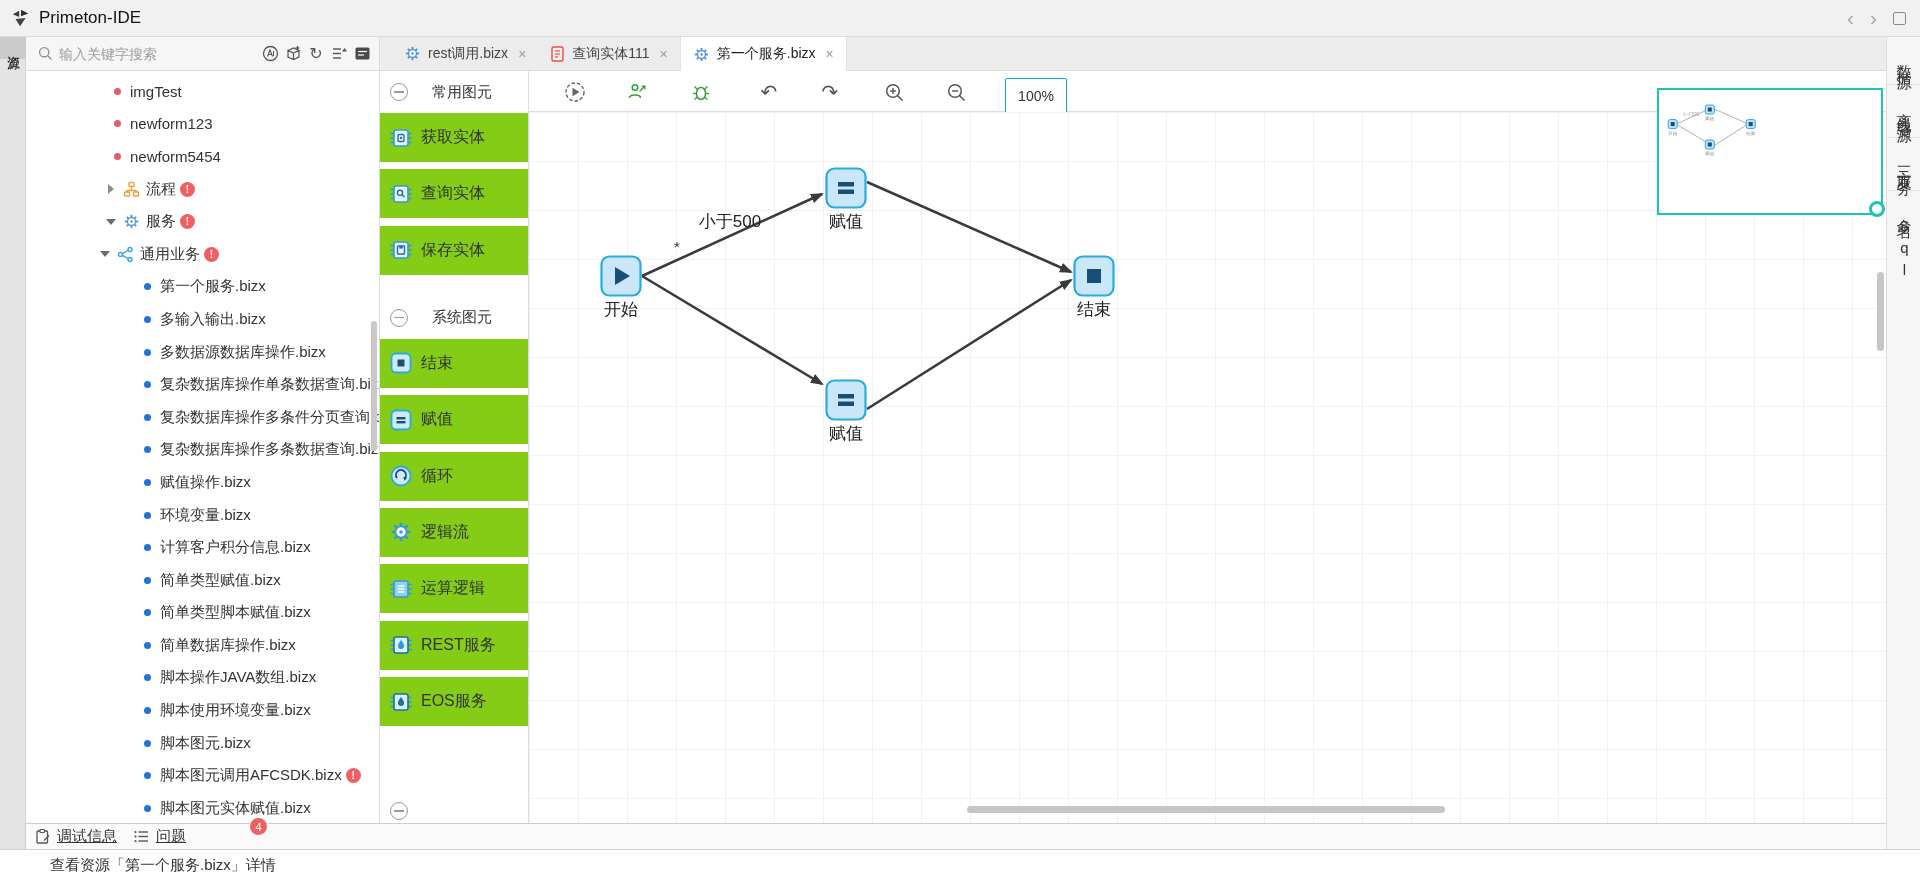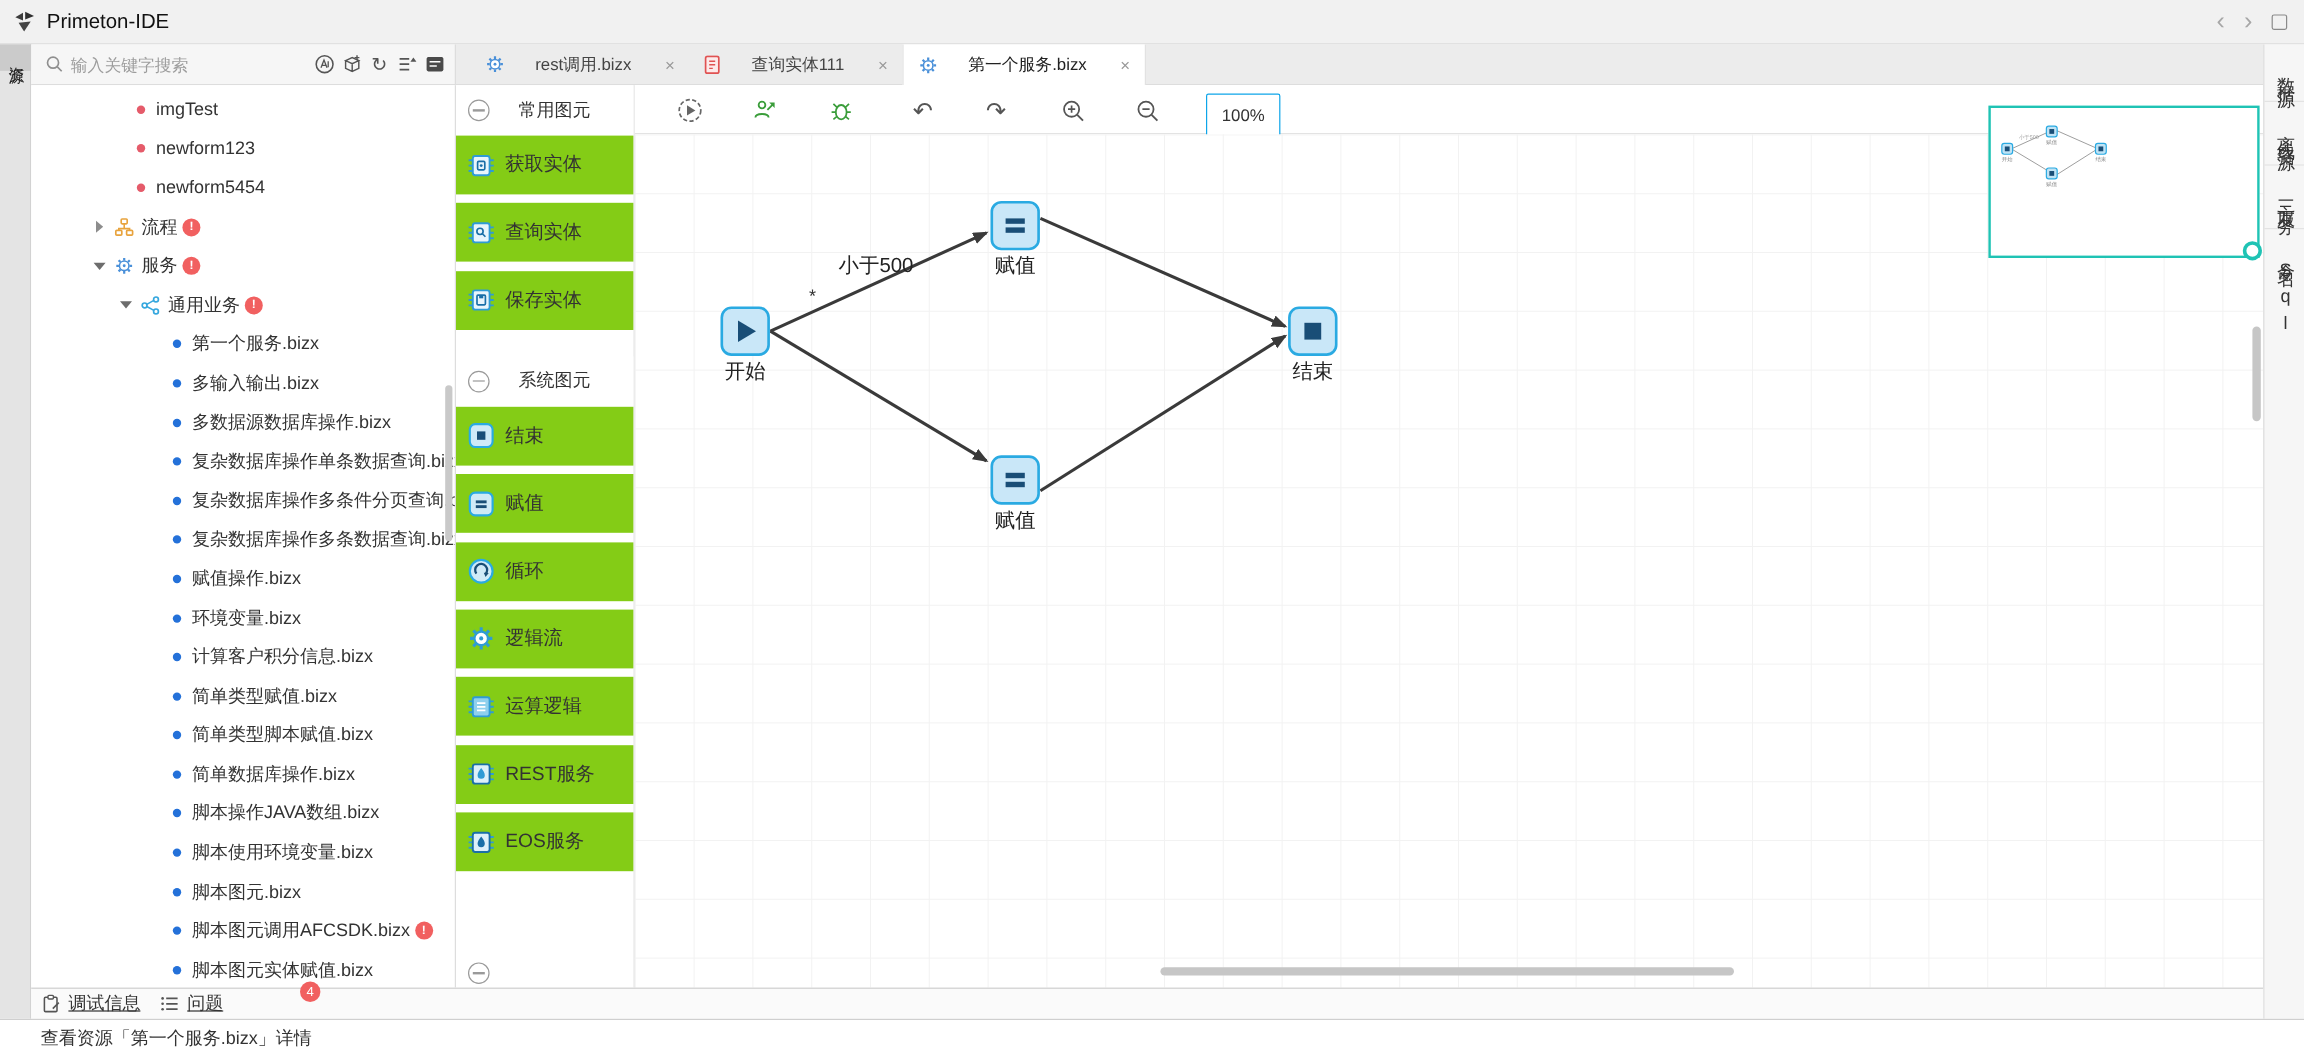--- a/index.html
+++ b/index.html
@@ -37,7 +37,7 @@
   
   .tabbar { position:absolute; left:380px; top:37px; width:1506px; height:34px;
     background:#ececec; border-bottom:1px solid #ddd; display:flex; align-items:stretch; padding-left:12px; }
-  .etab { display:inline-flex; align-items:center; gap:25px; padding:0 12px; font-size:14px;
+  .etab { display:inline-flex; align-items:center; gap:7px; padding:0 12px; font-size:14px;
     color:#444; cursor:default; }
   .etab.active { background:#fff; color:#222; border-left:1px solid #e2e2e2; border-right:1px solid #e2e2e2; margin-bottom:-1px; }
   .etab .x { color:#999; font-size:14px; margin-left:3px; }

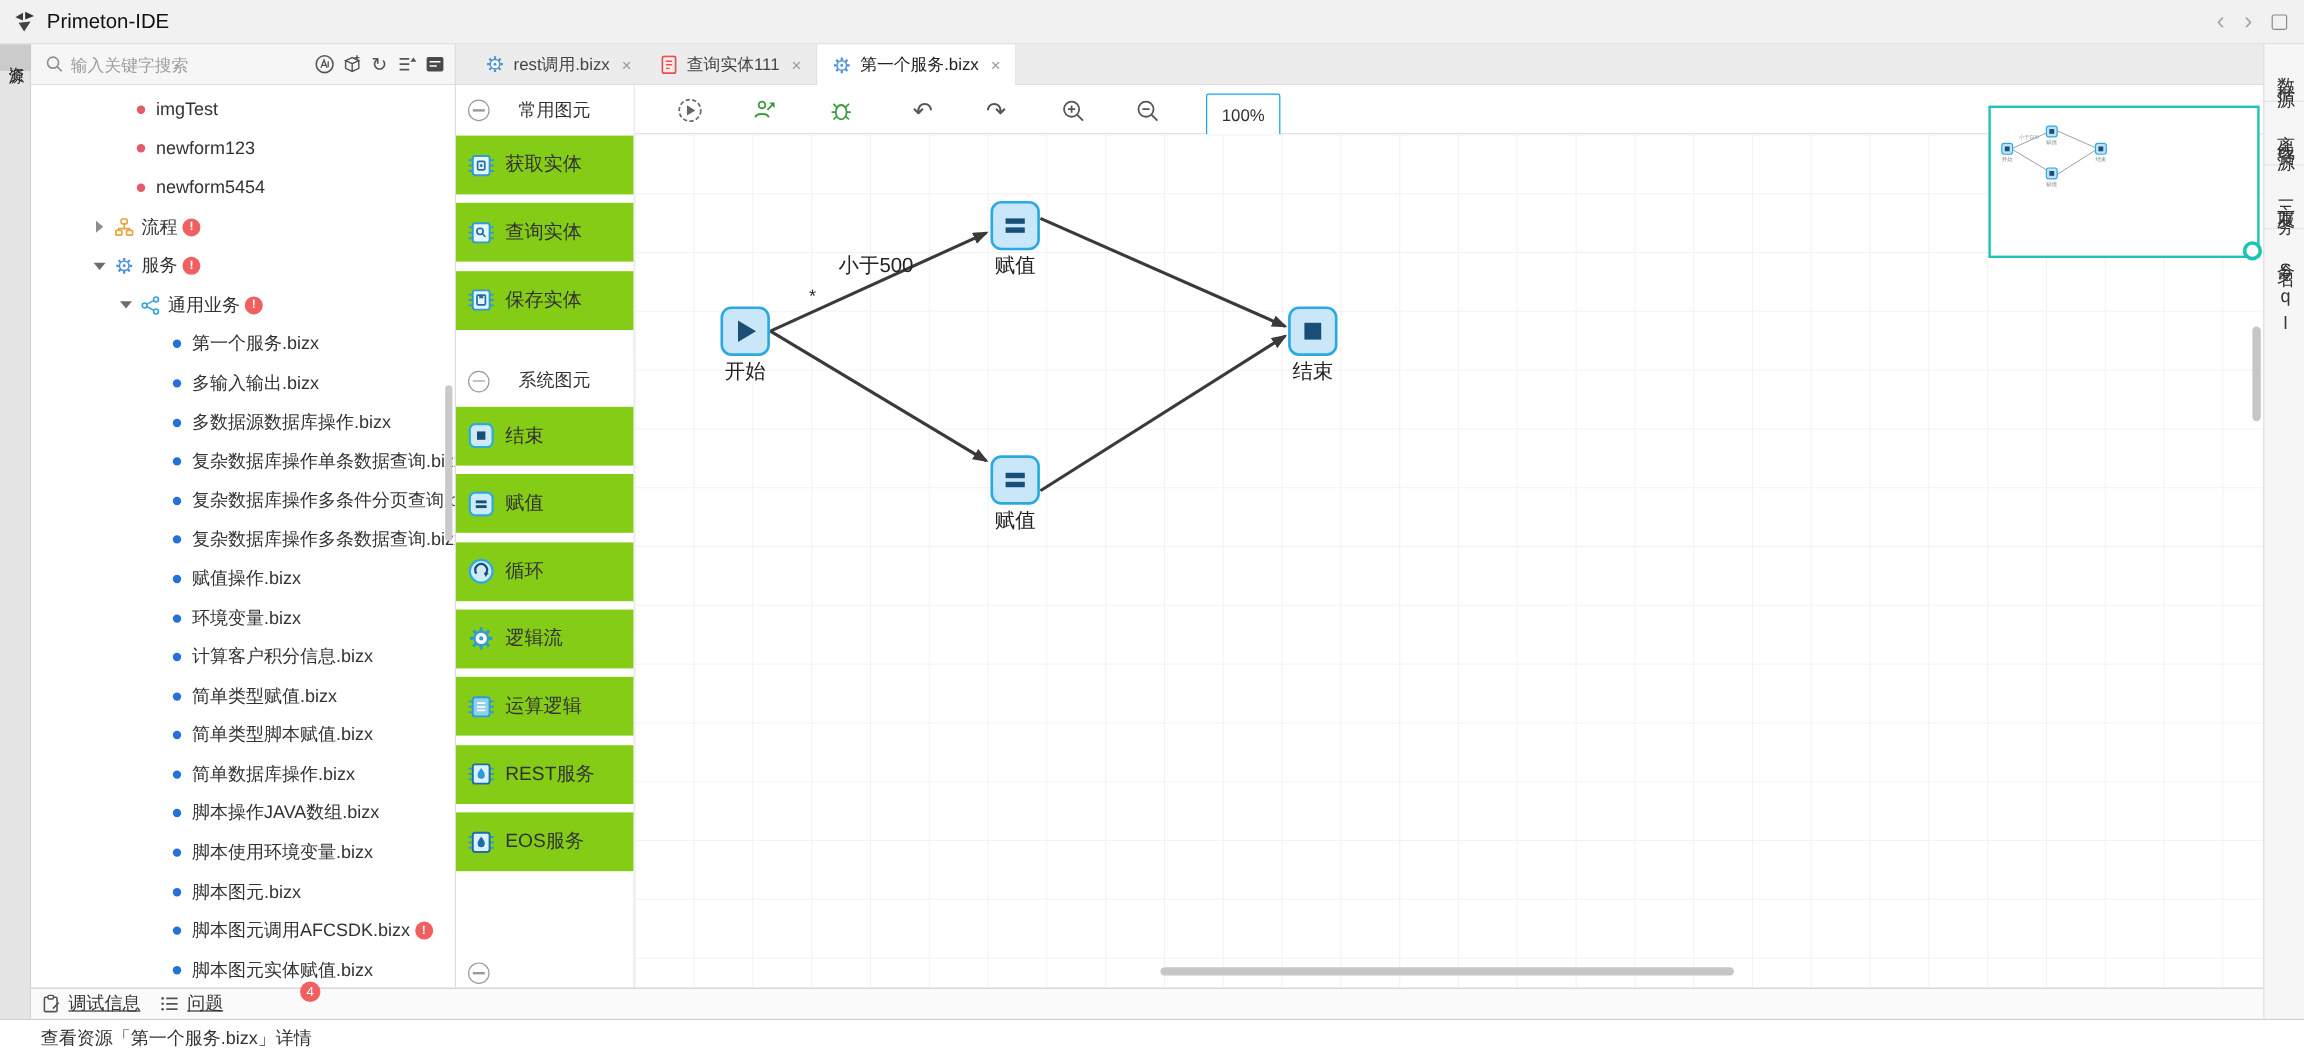--- a/index.html
+++ b/index.html
@@ -47,7 +47,7 @@
     background:#fff; border-right:1px solid #ddd; overflow:hidden; padding-top:4px; }
   .tree-row { height:32.6px; display:flex; align-items:center; font-size:15px; color:#333; white-space:nowrap; }
   .t-form   { padding-left:88px; }
-  .t-folder { padding-left:50px; }
+  .t-folder { padding-left:78px; }
   .t-subfolder { padding-left:72px; }
   .t-file   { padding-left:118px; }
   .tw { width:14px; display:inline-flex; justify-content:center; margin-right:5px; flex:none; }

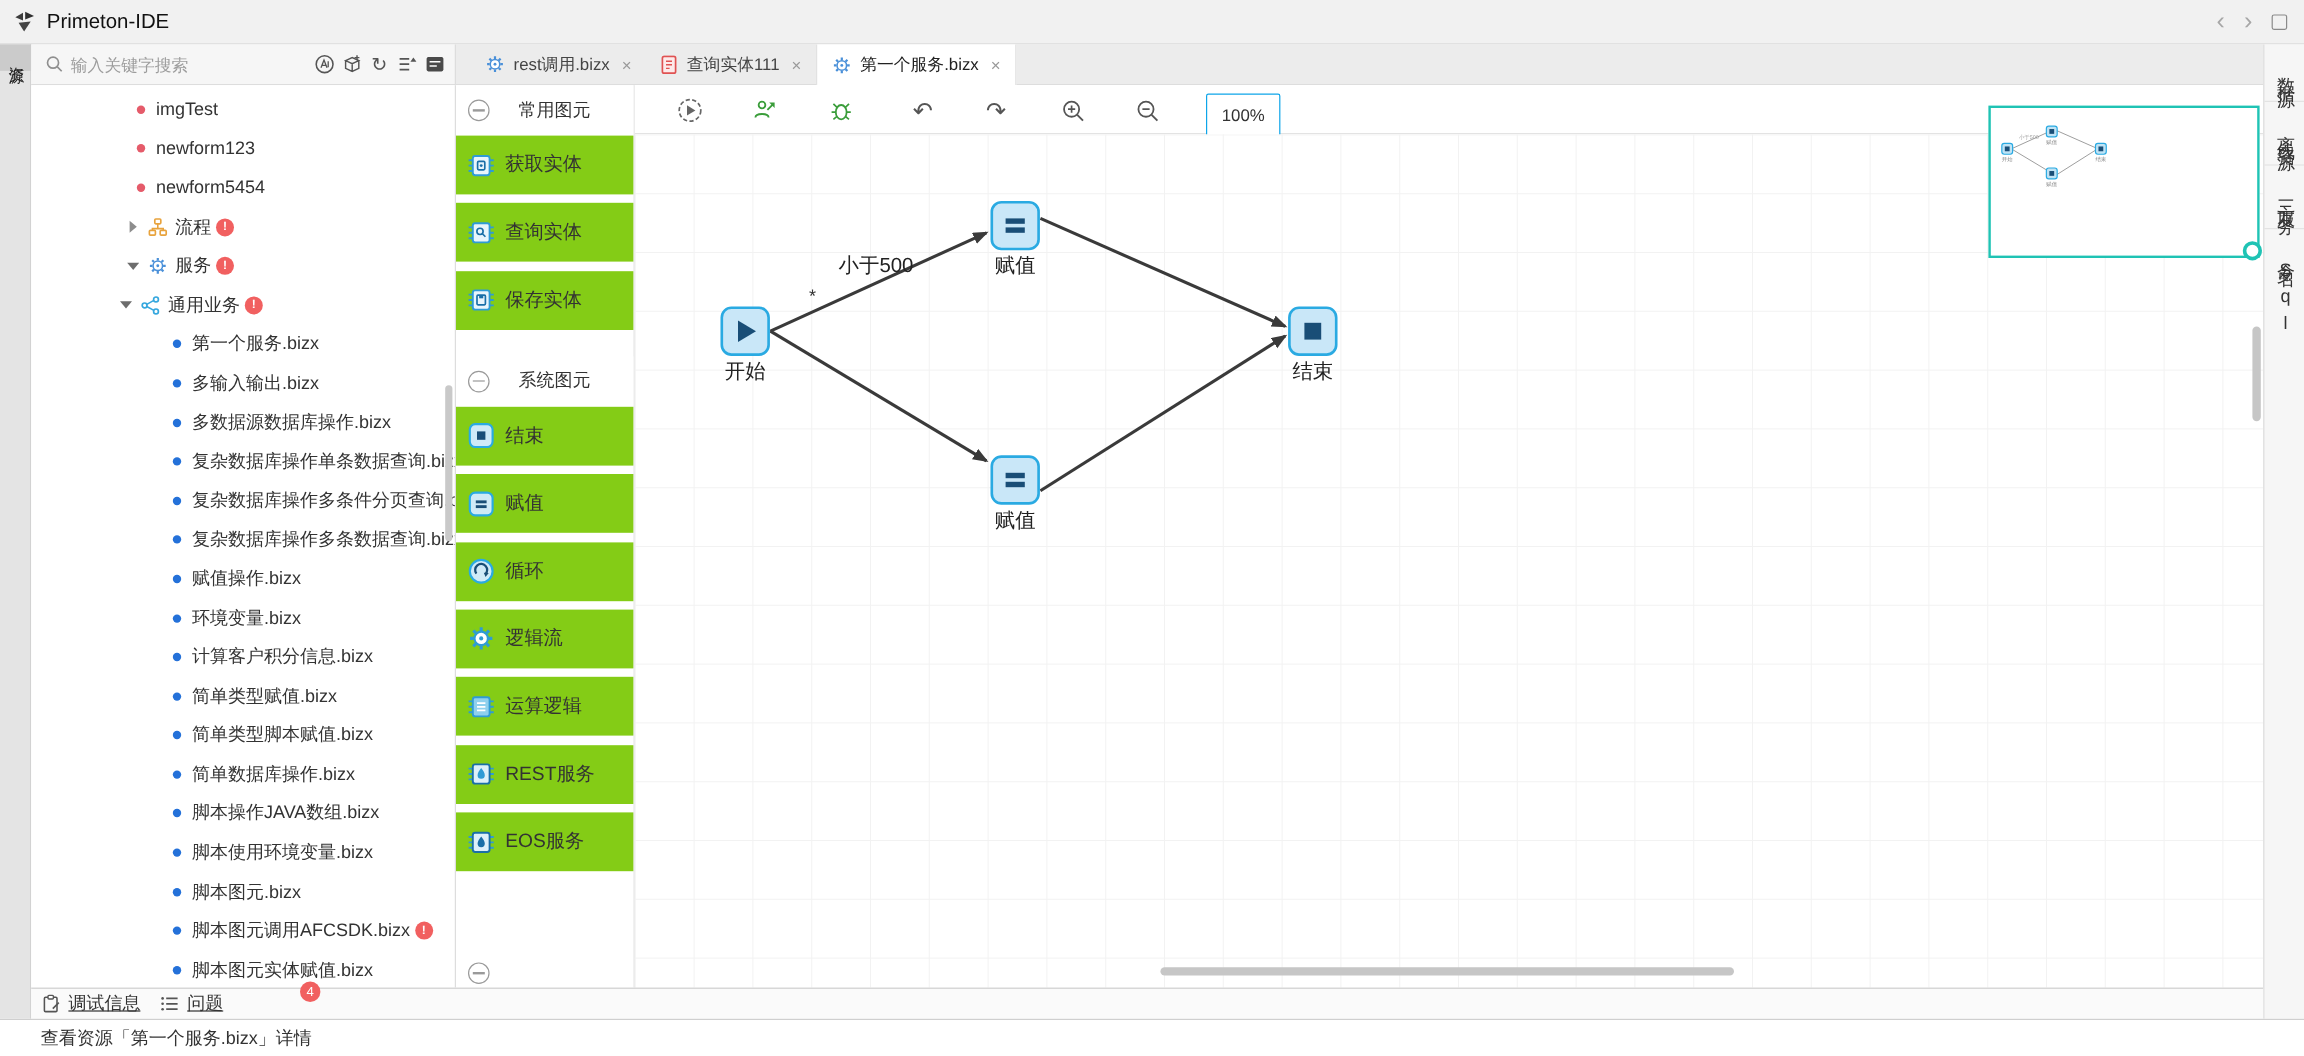--- a/index.html
+++ b/index.html
@@ -110,7 +110,7 @@
     background:#f16060; color:#fff; font-size:11px; display:flex; align-items:center; justify-content:center; z-index:8; }
   .count-badge2 { position:absolute; left:117px; top:-9px; }
   .status-bar { position:absolute; left:0; top:849px; width:1920px; height:31px; background:#fff;
-    border-top:1px solid #cfcfcf; display:flex; align-items:center; padding-left:34px; font-size:15px; color:#333; }
+    border-top:1px solid #cfcfcf; display:flex; align-items:center; padding-left:50px; font-size:15px; color:#333; }
 </style>
 </head>
 <body>

